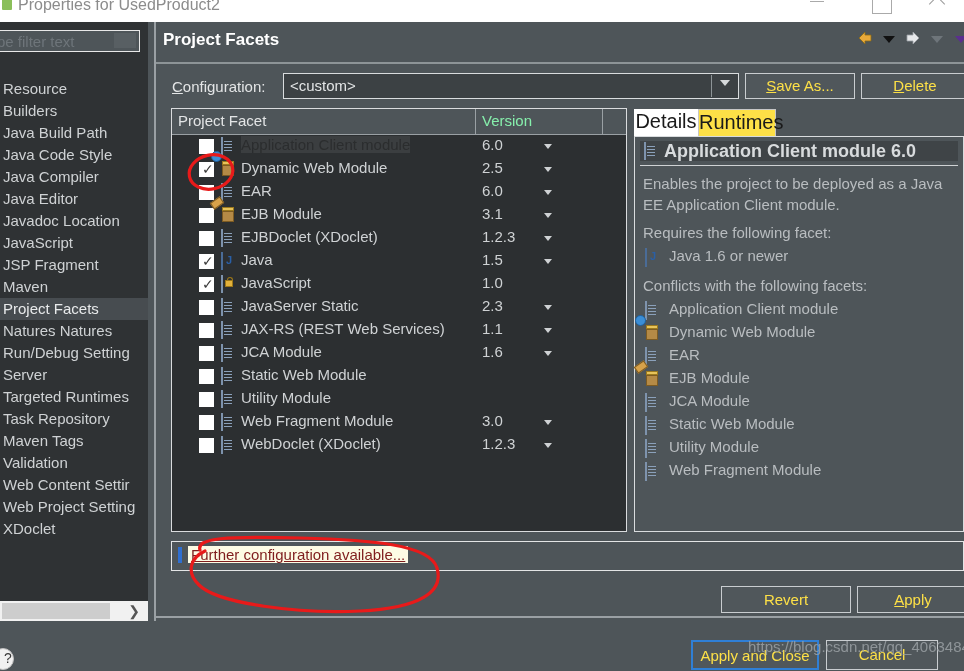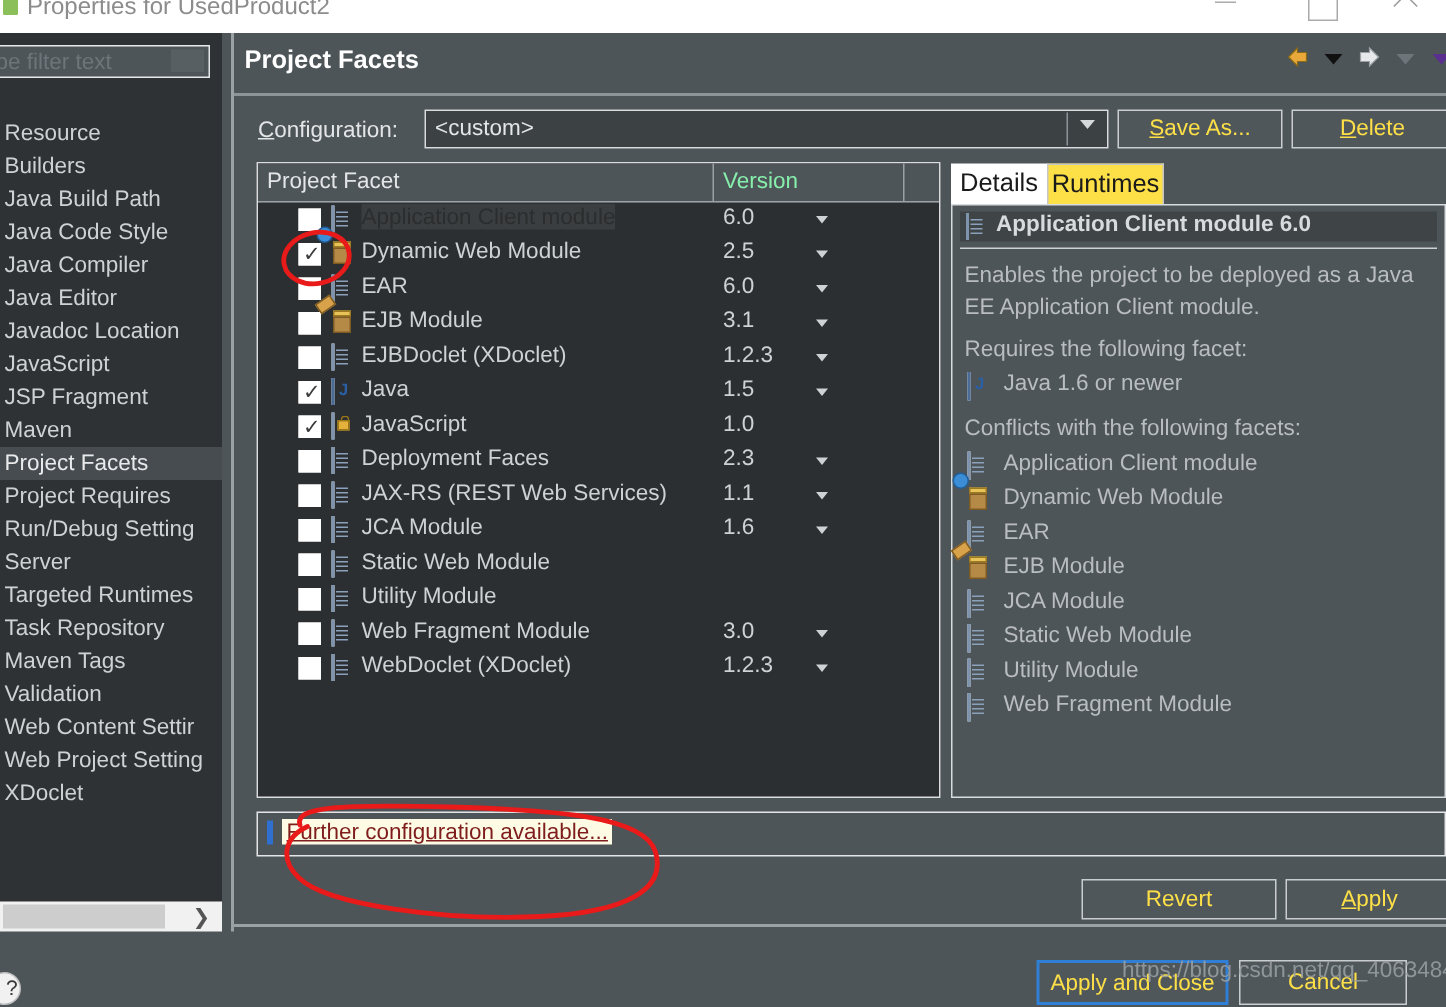--- a/index.html
+++ b/index.html
@@ -135,7 +135,7 @@
   .tabs{position:absolute;left:634px;top:109px;height:27px;}
   .tab{
     position:absolute;top:0;height:27px;box-sizing:border-box;
-    font-size:17px;color:#1a1a1a;background:#fdfdfd;text-align:center;line-height:25px;cursor:pointer;
+    font-size:20px;color:#1a1a1a;background:#fdfdfd;text-align:center;line-height:25px;cursor:pointer;
   }
   .tab-details{left:0;width:64px;background:#ffffff;}
   .tab-runtimes{left:64px;width:78px;background:#fde047;border:1px solid #c6c6c6;border-bottom:none;}

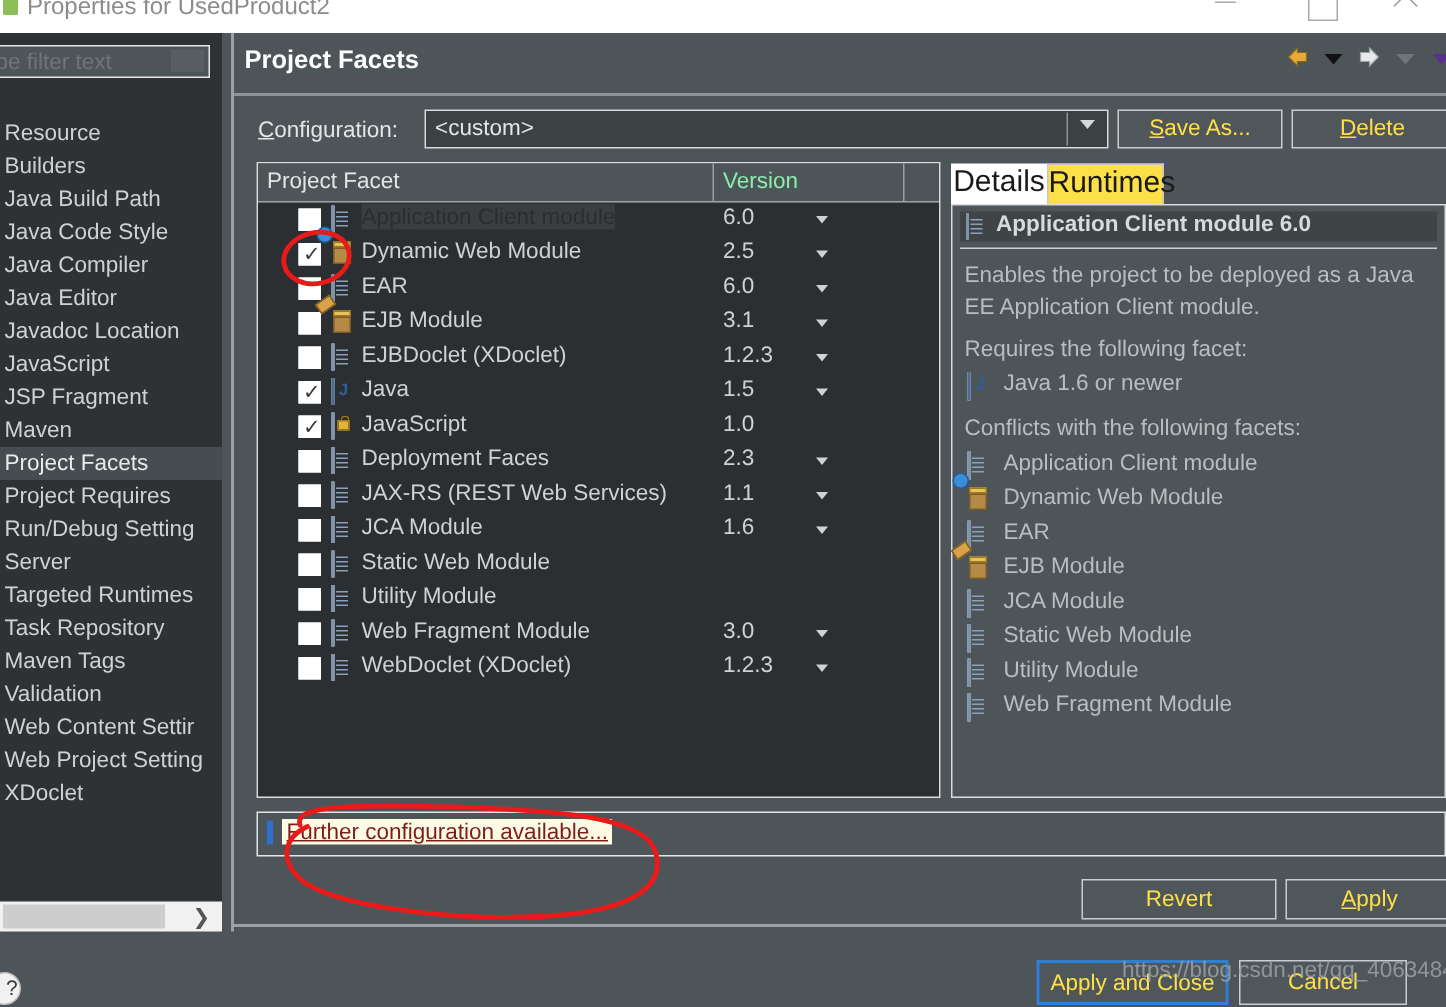--- a/index.html
+++ b/index.html
@@ -147,7 +147,7 @@
     position:absolute;left:5px;top:4px;width:318px;height:20px;background:#3f4447;
   }
   .dt-title .ic{position:absolute;left:4px;top:2px;}
-  .dt-title .tx{position:absolute;left:24px;top:0px;font-size:15px;font-weight:bold;color:#d8dbdd;}
+  .dt-title .tx{position:absolute;left:24px;top:0px;font-size:18px;font-weight:bold;color:#d8dbdd;}
   .dt-rule{position:absolute;left:5px;top:28px;width:318px;height:1px;background:#cfd2d4;}
   .dt-body{position:absolute;left:5px;top:32px;width:318px;height:358px;background:#4e5559;}
   .dt-p{position:absolute;left:3px;font-size:15px;color:#b9bdc0;line-height:21px;width:312px;}

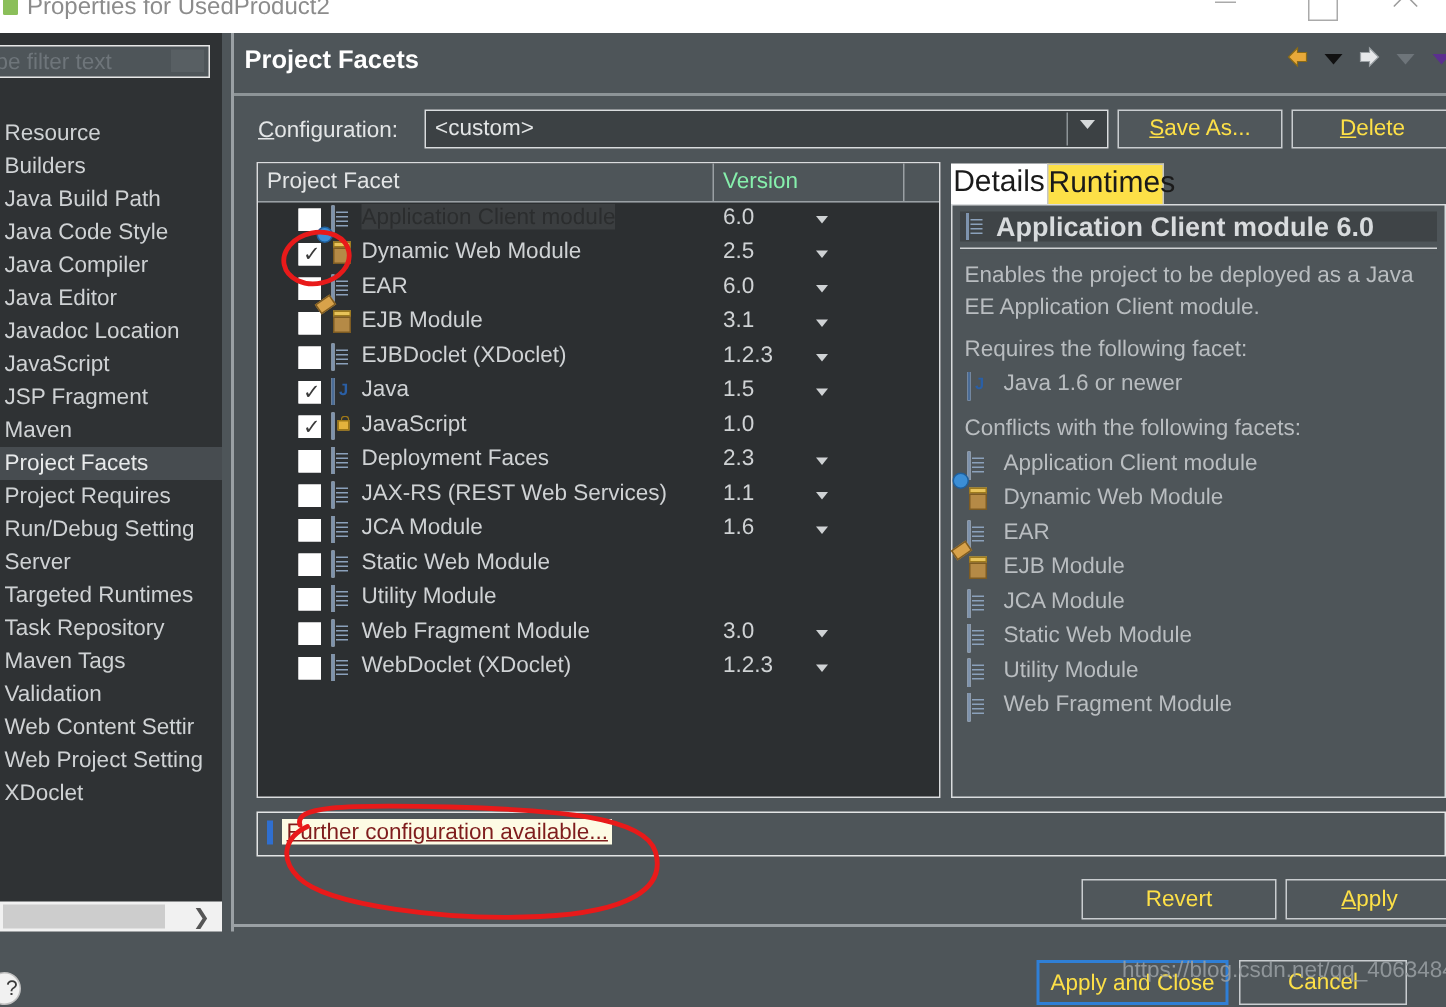--- a/index.html
+++ b/index.html
@@ -340,7 +340,7 @@
       <div class="frow" style="top: 187px;">
         <div class="fchk"></div>
         <span class="ficon"><span class="ico-doc"><i></i><i></i><i></i><i></i></span></span>
-        <div class="fname">Deployment Faces</div>
+        <div class="fname">JavaServer Static</div>
         <div class="fver">2.3</div>
         <div class="fcaret"></div>
       </div>

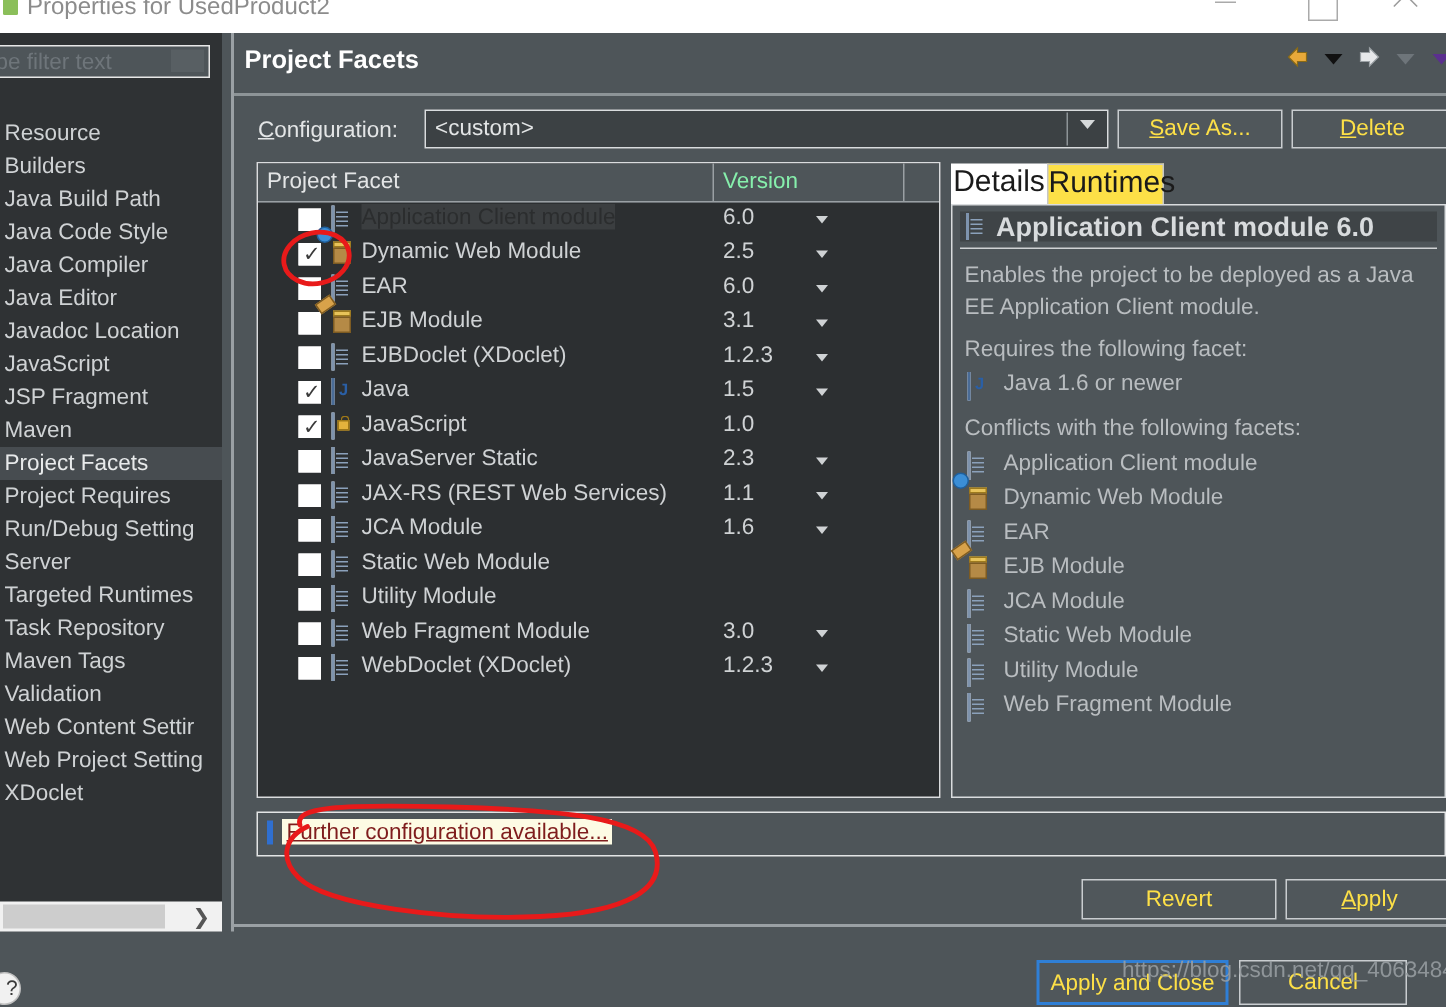--- a/index.html
+++ b/index.html
@@ -217,7 +217,7 @@
       <div class="sb-item">JSP Fragment</div>
       <div class="sb-item">Maven</div>
       <div class="sb-item sel">Project Facets</div>
-      <div class="sb-item">Project Requires</div>
+      <div class="sb-item">Natures Natures</div>
       <div class="sb-item">Run/Debug Setting</div>
       <div class="sb-item">Server</div>
       <div class="sb-item">Targeted Runtimes</div>

